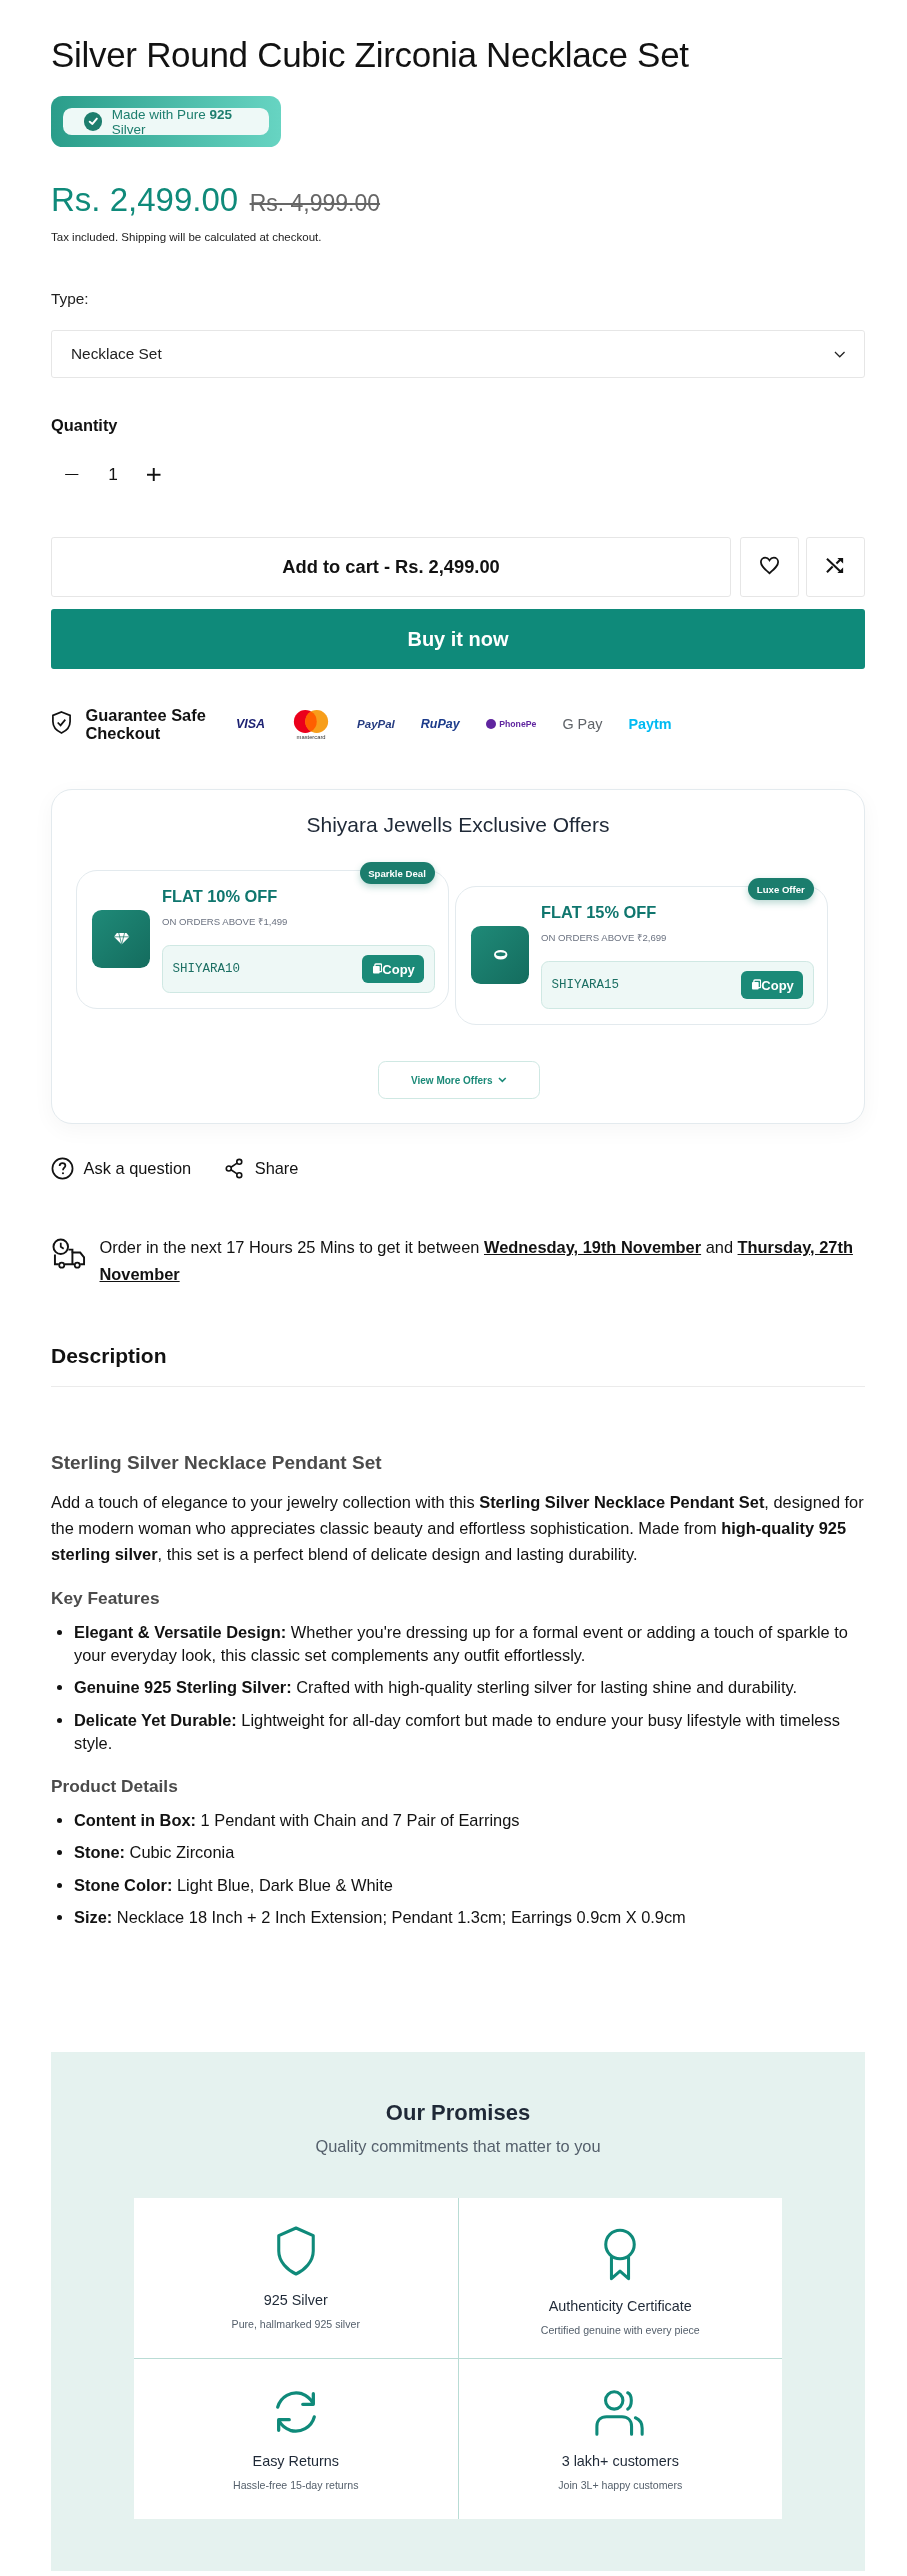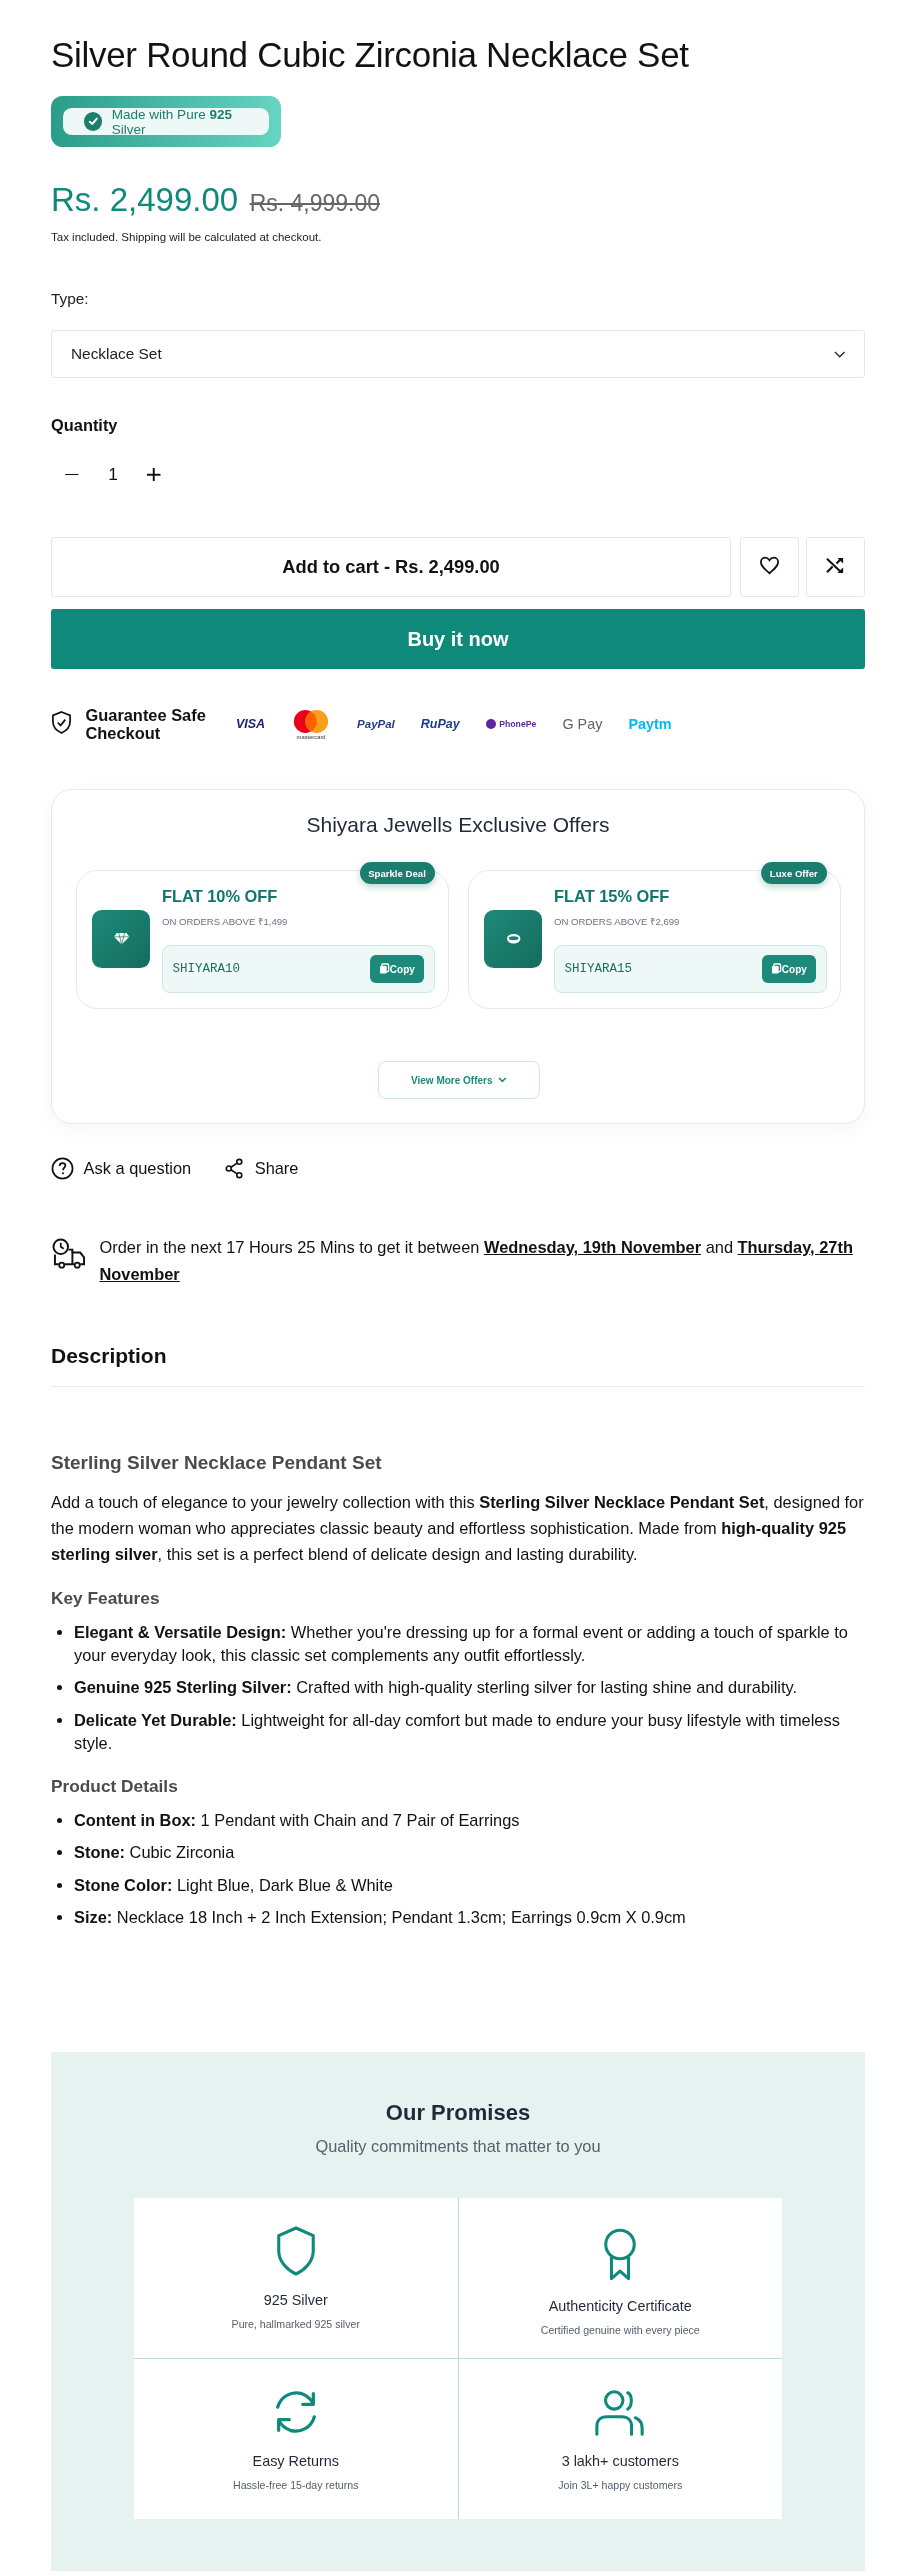--- a/index.html
+++ b/index.html
@@ -200,7 +200,7 @@
     </div>
   </div>
 
-  <div class="offer-card" style="left:416px;">
+  <div class="offer-card" style="left:403px;margin-top:16px;">
     <span class="offer-tag">Luxe Offer</span>
     <div class="offer-ico">
       <svg width="15.4" height="11.5" viewBox="0 0 16 12">

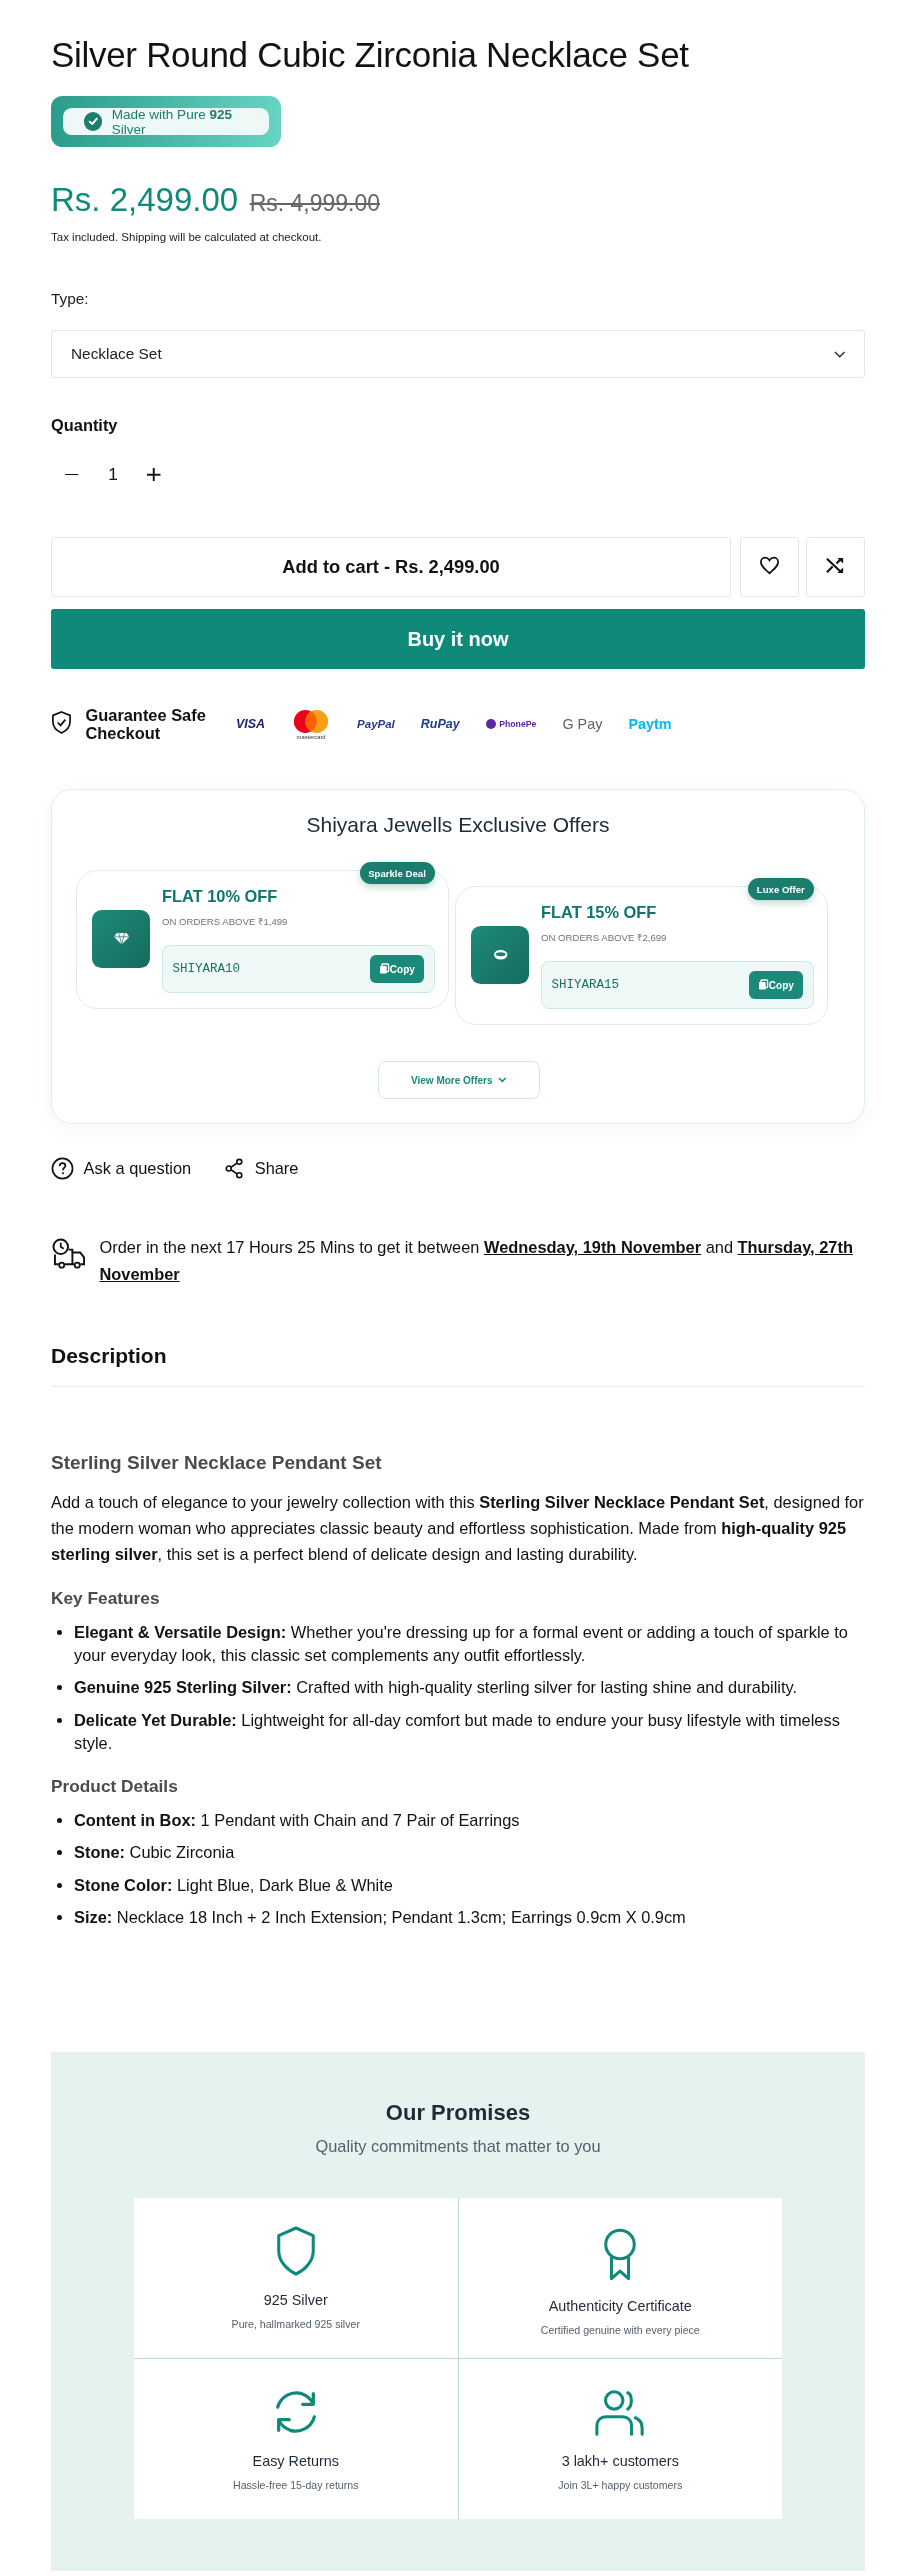--- a/index.html
+++ b/index.html
@@ -48,7 +48,7 @@
   .offer-sub { position: absolute; left: 85px; top: 44px; font-size: 9.6px; color: #6b7280; }
   .code-box { position: absolute; left: 85px; top: 74px; width: 273px; height: 48px; border: 1px solid #cfe8e3; border-radius: 7.7px; background: #eef8f6; display: flex; align-items: center; justify-content: space-between; padding: 0 9.6px 0 9.6px; }
   .code { font-family: "Liberation Mono", monospace; font-size: 12.5px; color: #1b6f63; }
-  .copy-btn { height: 28px; padding: 0 9.6px; border-radius: 5.8px; background: #1b8a78; color: #fff; font-size: 10px; font-weight: 700; display: flex; align-items: center; gap: 0; }
+  .copy-btn { height: 28px; padding: 0 9.6px; border-radius: 5.8px; background: #1b8a78; color: #fff; font-size: 13px; font-weight: 700; display: flex; align-items: center; gap: 0; }
   .view-more { position: absolute; left: 326px; top: 271px; width: 162px; height: 38px; border: 1px solid #cfe8e3; border-radius: 7.7px; display: flex; align-items: center; justify-content: center; gap: 5.8px; font-size: 10px; color: #1b8a78; font-weight: 700; }
 
   .actions { position: absolute; left: 51px; top: 1157px; display: flex; gap: 33px; }

